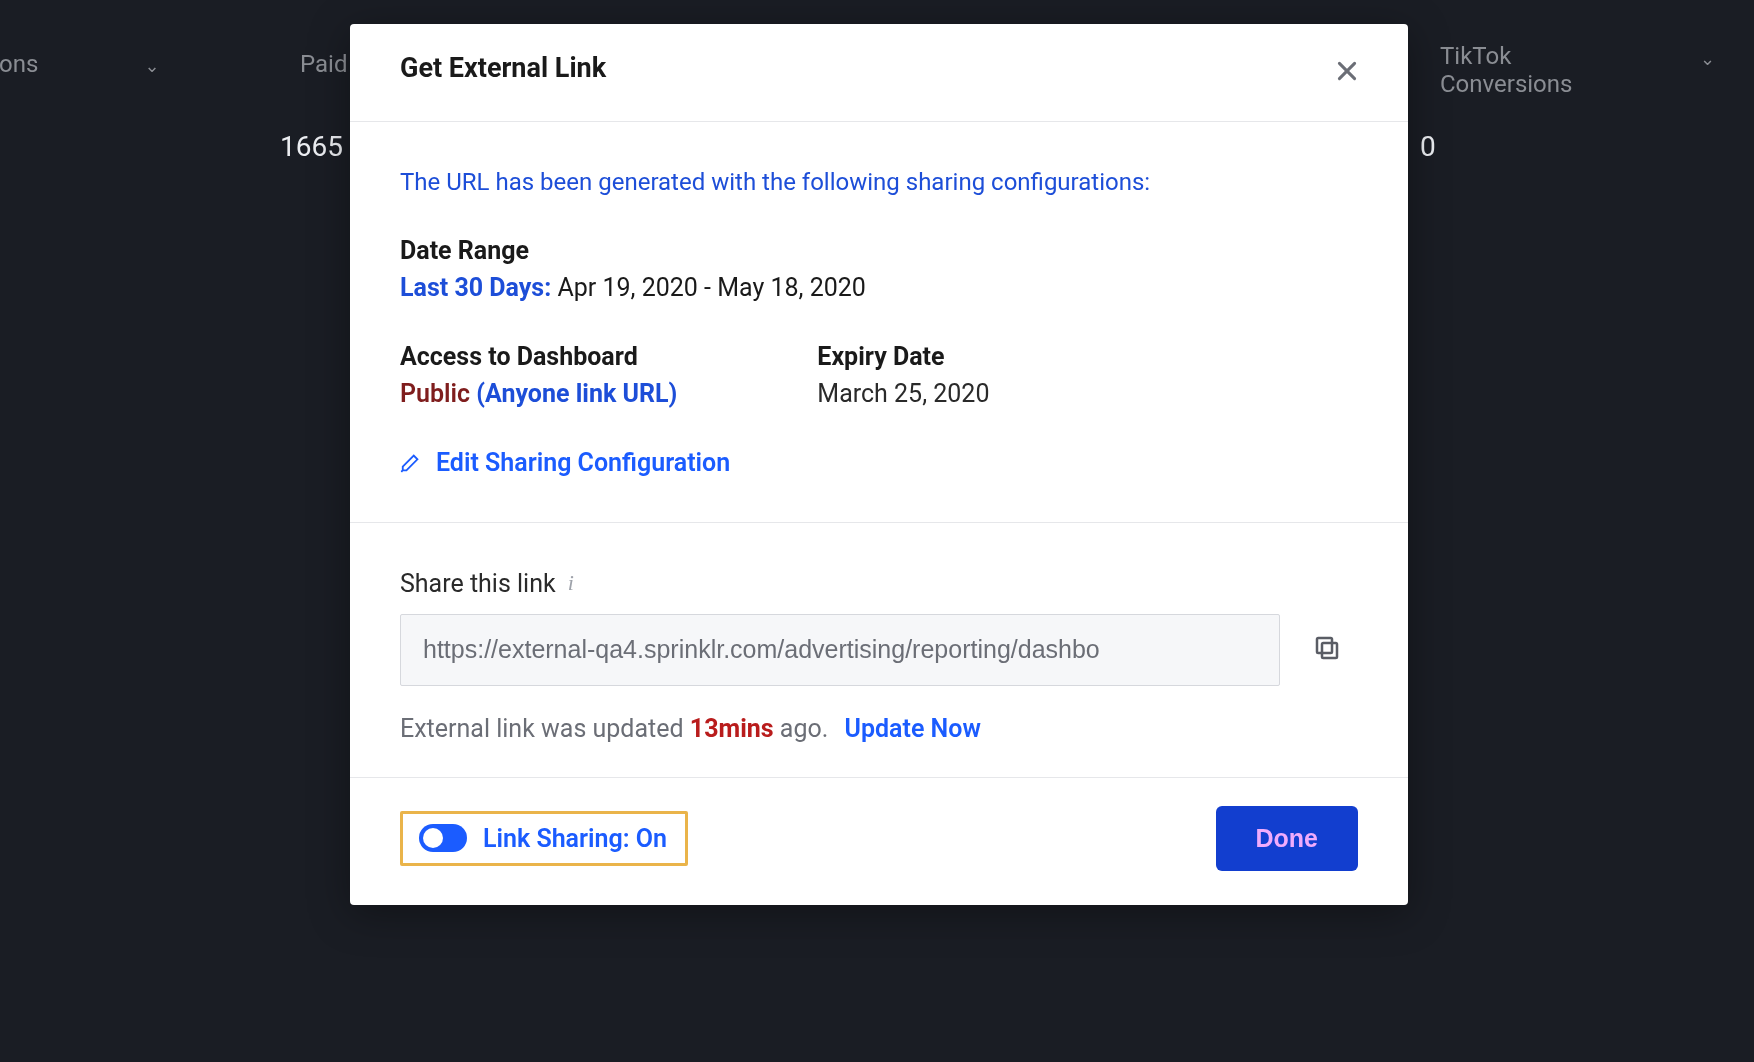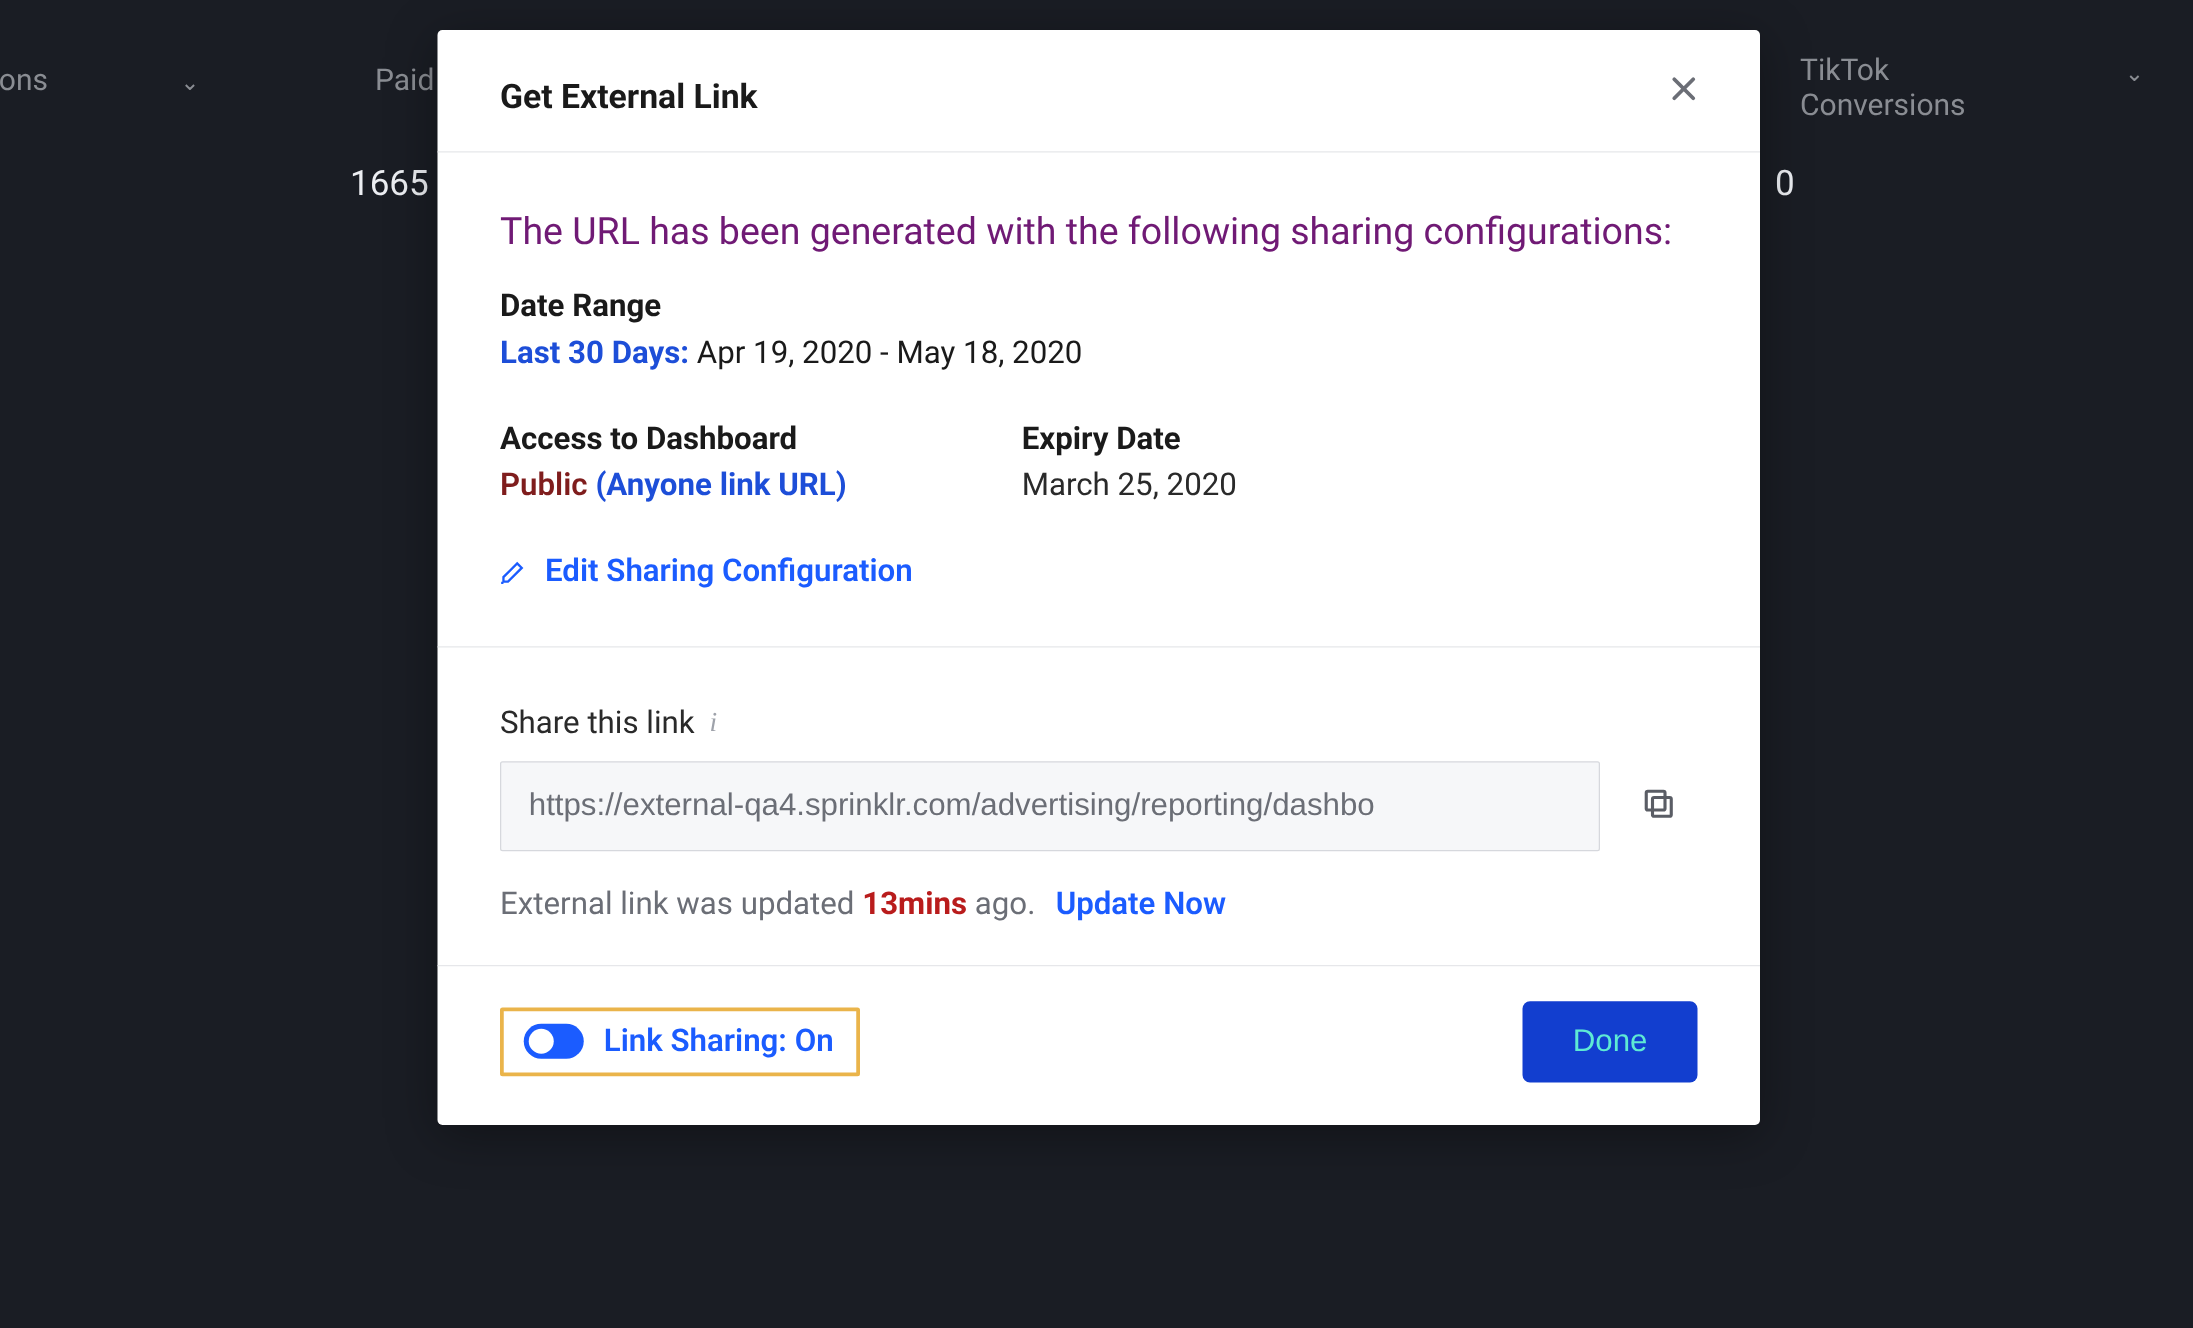--- a/index.html
+++ b/index.html
@@ -48,7 +48,7 @@
 
   .modal-header {
     display: flex;
-    align-items: flex-end;
+    align-items: flex-start;
     justify-content: space-between;
     padding: 28px 42px 28px 50px;
     border-bottom: 1px solid #e6e7ea;

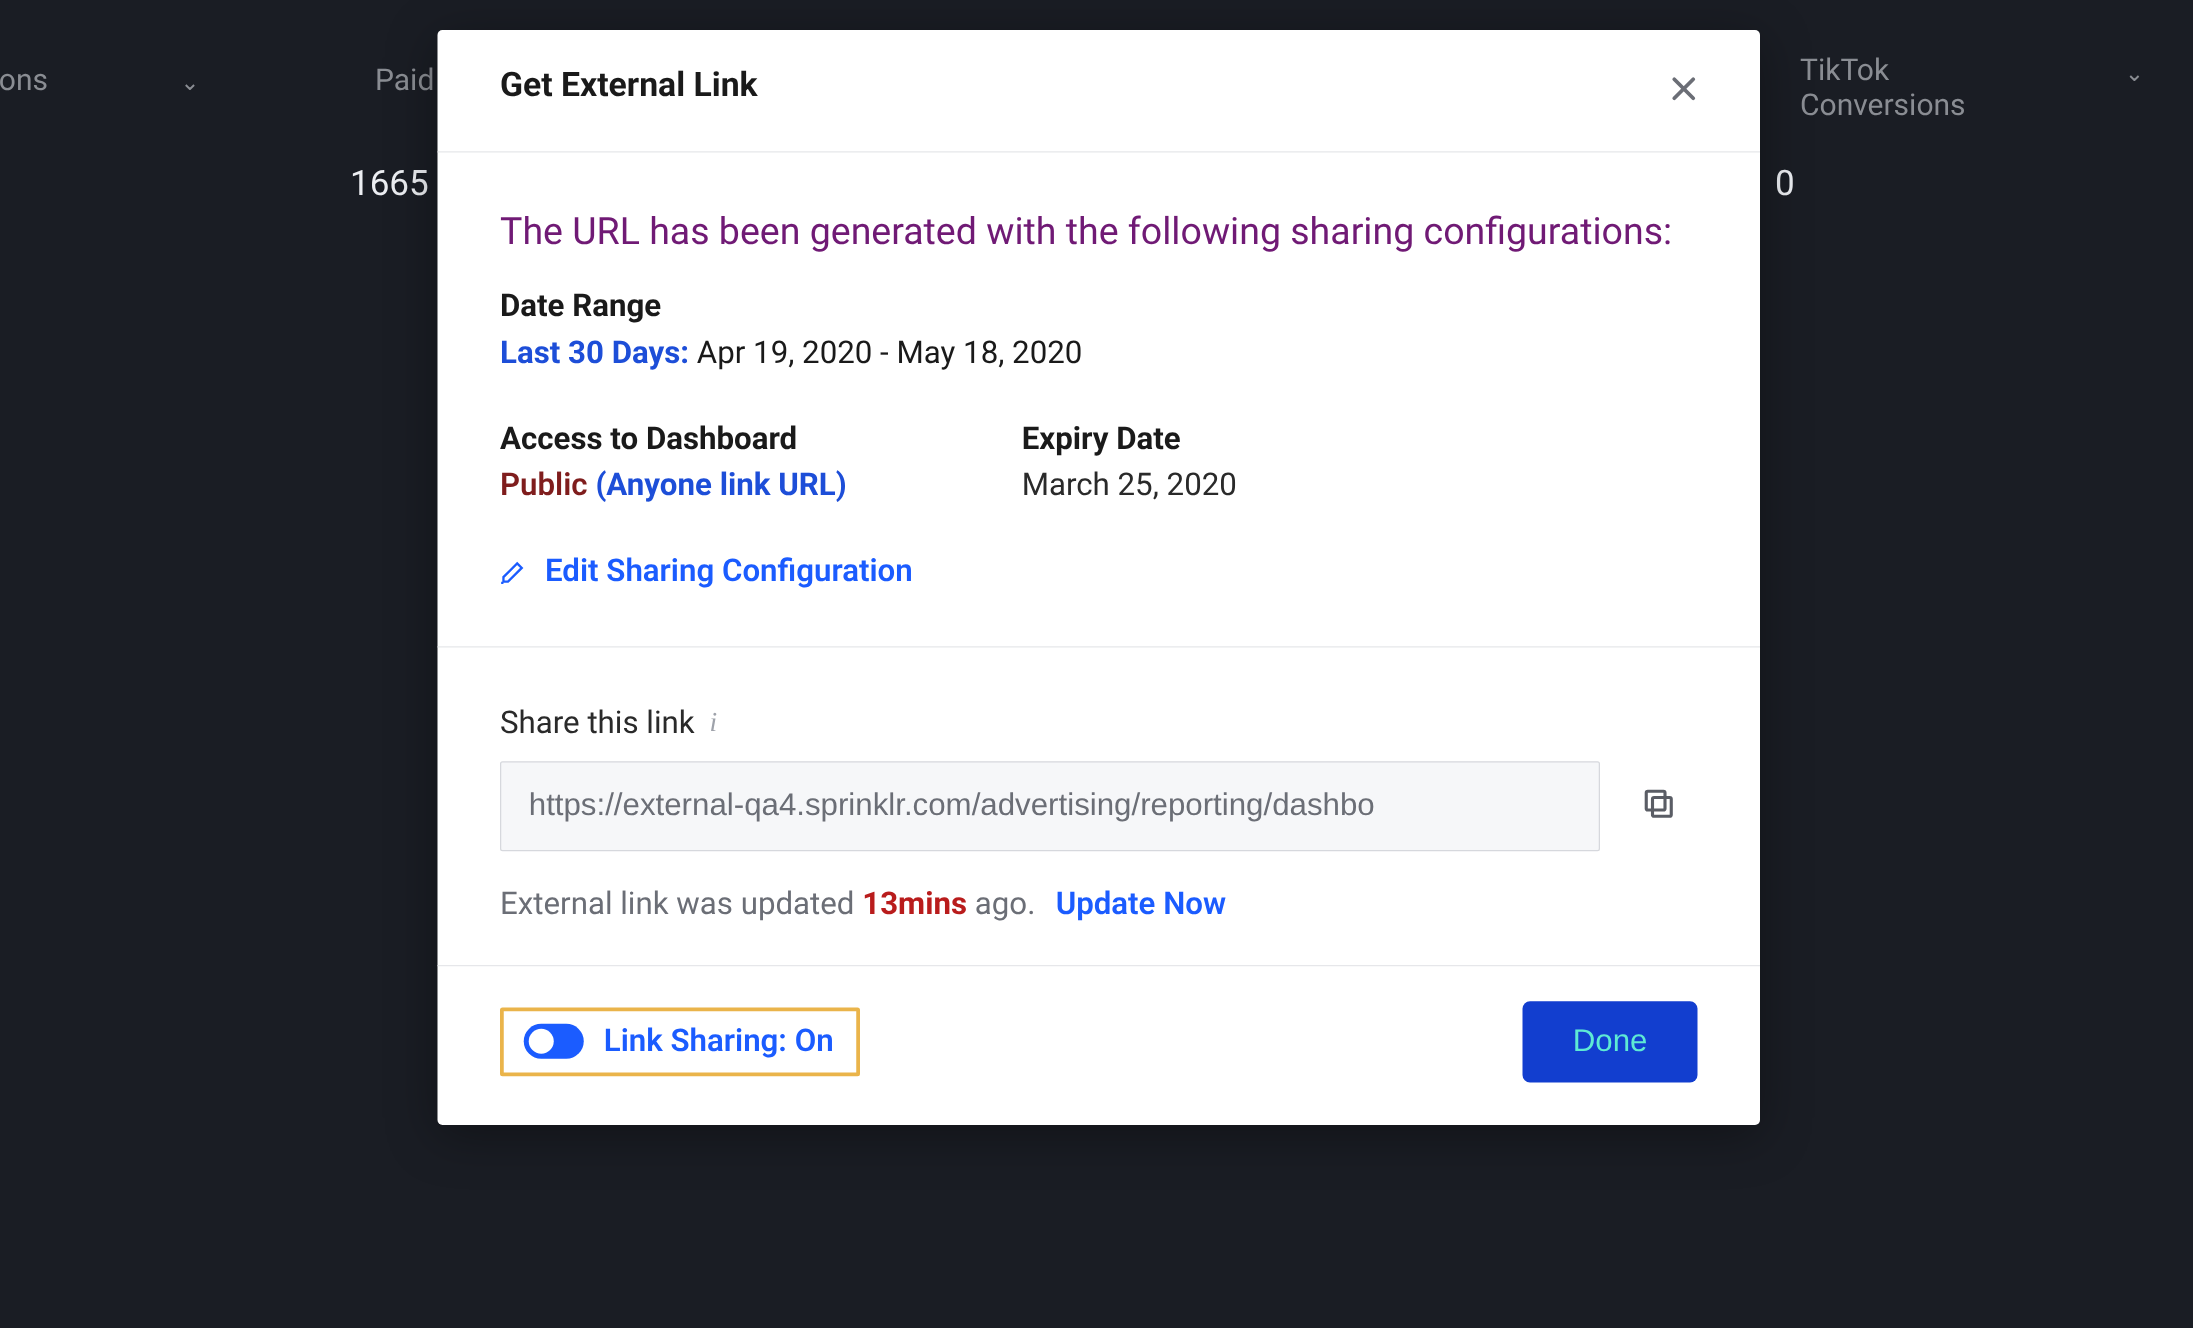--- a/index.html
+++ b/index.html
@@ -72,9 +72,9 @@
     border-bottom: 1px solid #e6e7ea;
   }
   .intro {
-    font-size: 30px;
-    color: #701a75;
-    margin-bottom: 28px;
+    font-size: 24px;
+    color: #1d4ed8;
+    margin-bottom: 40px;
   }
   .section-label {
     font-size: 25px;

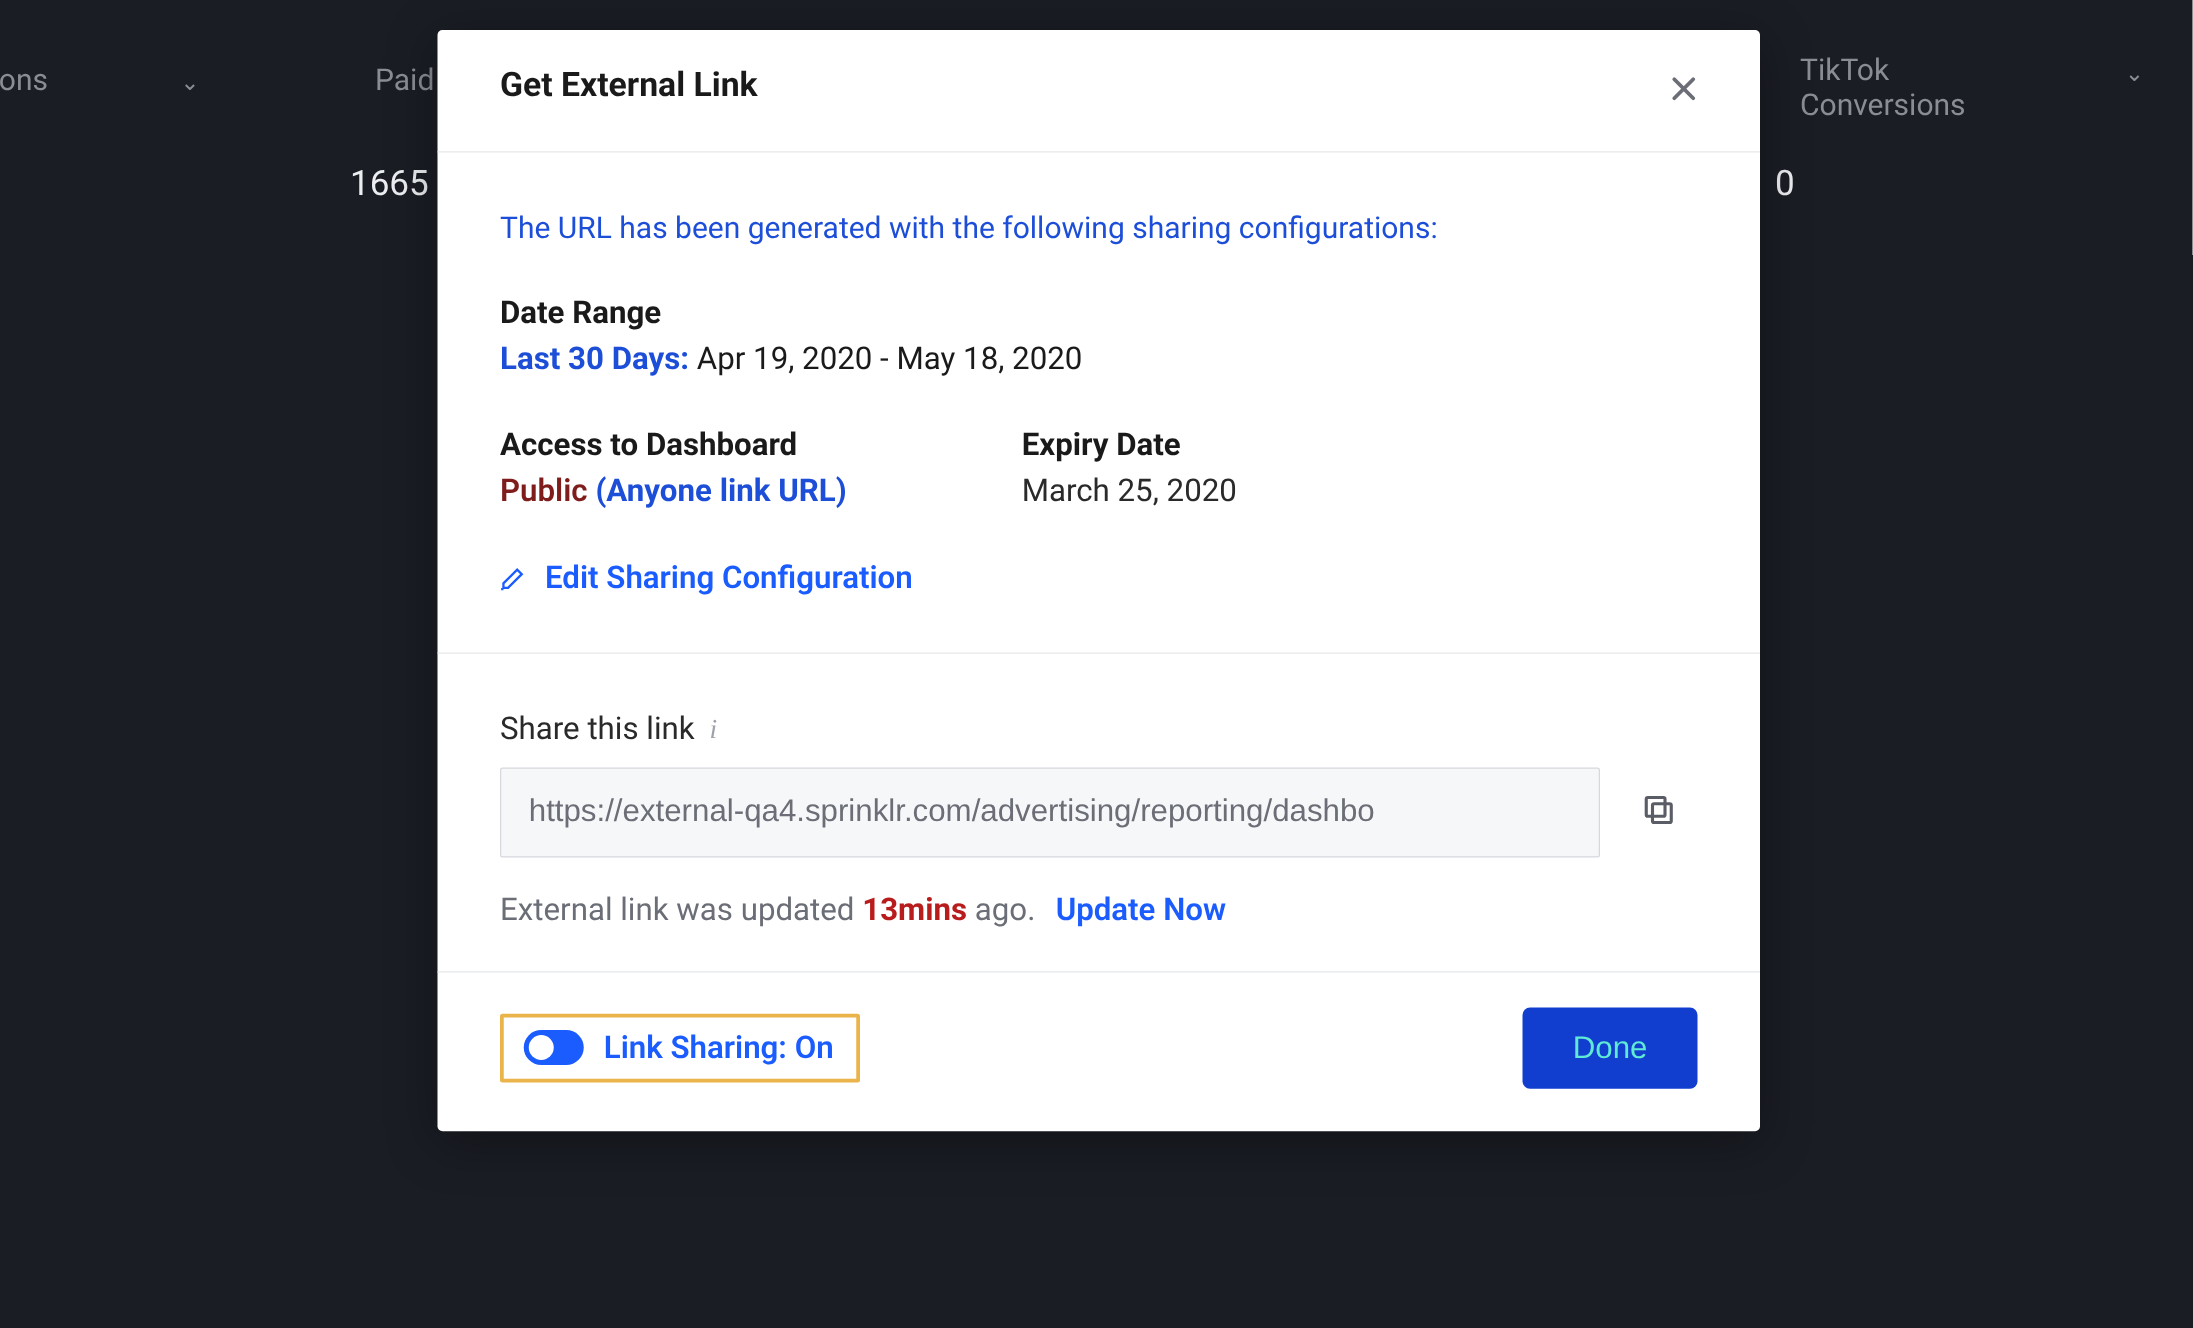--- a/index.html
+++ b/index.html
@@ -206,11 +206,11 @@
   }
   .done-btn {
     background: #123ecf;
-    color: #5eead4;
+    color: #f0abfc;
     border: none;
     border-radius: 6px;
     font-size: 25px;
-    font-weight: 400;
+    font-weight: 700;
     padding: 18px 40px;
     cursor: pointer;
   }

